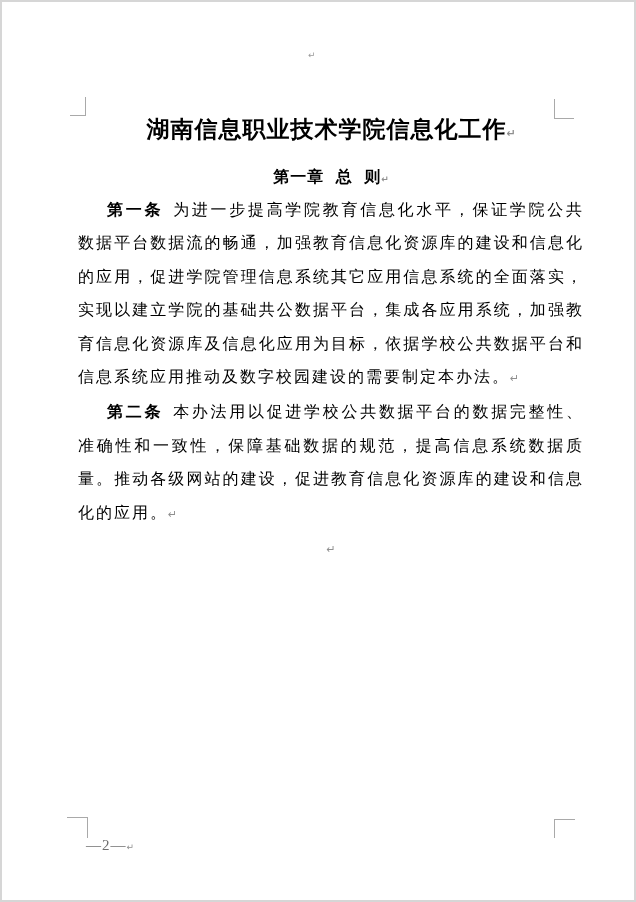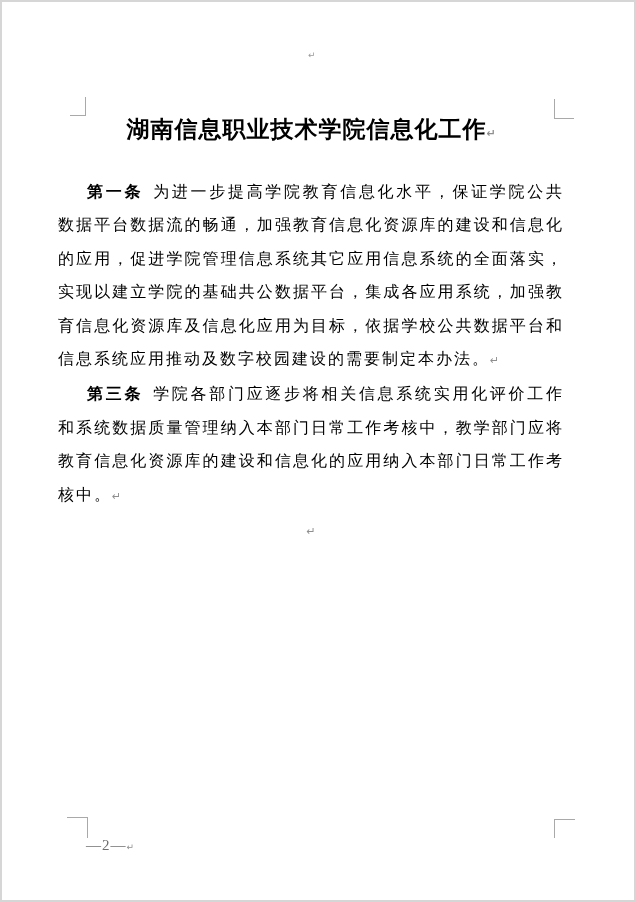--- a/index.html
+++ b/index.html
@@ -29,7 +29,7 @@
     font-family:"DejaVu Sans", sans-serif;
   }
 
-  .content { position:absolute; left:56px; top:0; width:506px; }
+  .content { position:absolute; left:76px; top:0; width:506px; }
 
   .doc-title {
     margin:110px 0 0 0;

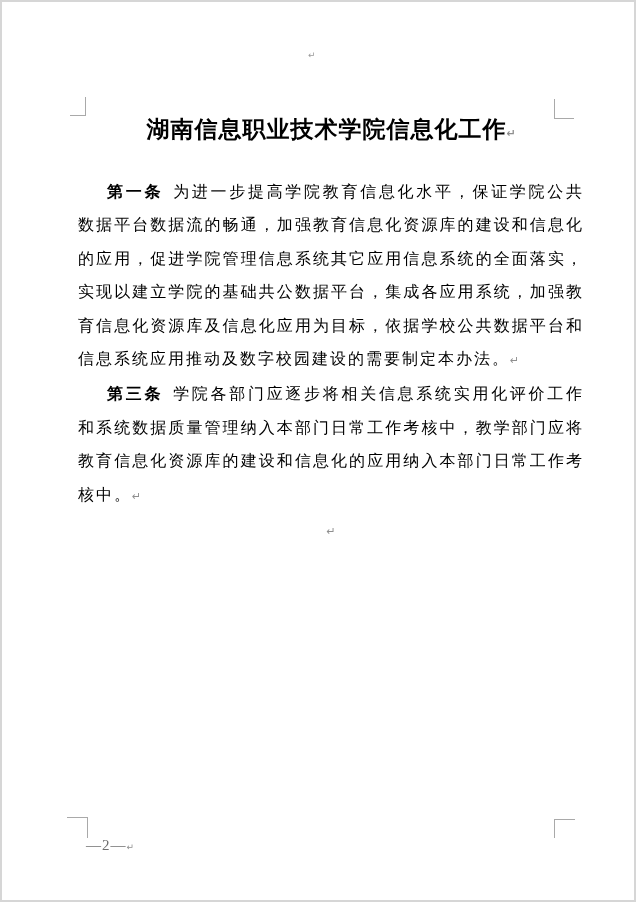--- a/index.html
+++ b/index.html
@@ -109,6 +109,7 @@
     <div><span>湖南信息职业技术学院信息化工作</span><span class="pmark">↵</span></div>
   </div>
 
+  <div class="chapter"><span>第一章 总 则</span><span class="pmark pmark-sm">↵</span></div>
 
   <div class="articles">
 

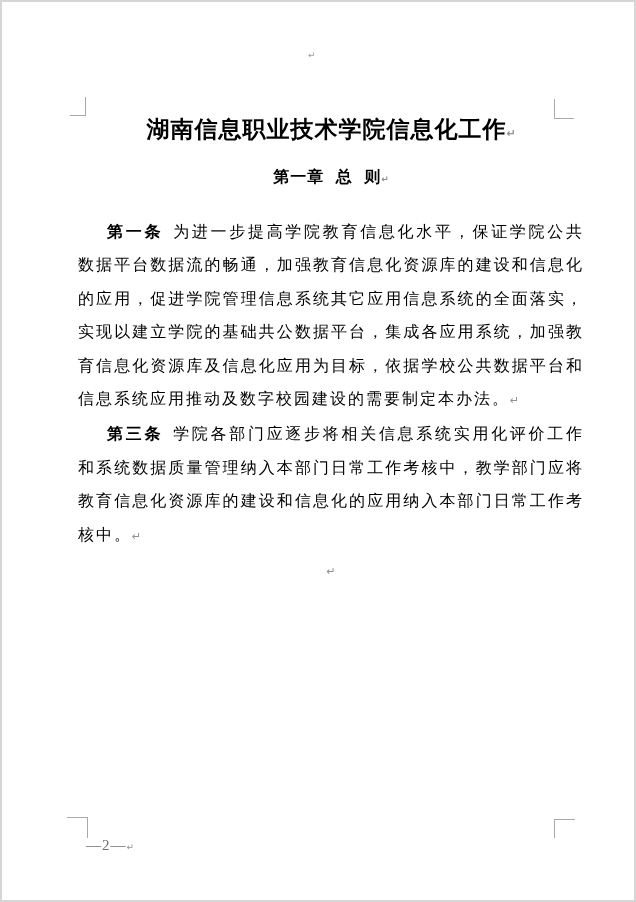--- a/index.html
+++ b/index.html
@@ -52,7 +52,7 @@
     word-spacing:6px;
   }
 
-  .articles { margin-top:24px; }
+  .articles { margin-top:2px; }
   .articles p {
     margin:0;
     font-size:16px;

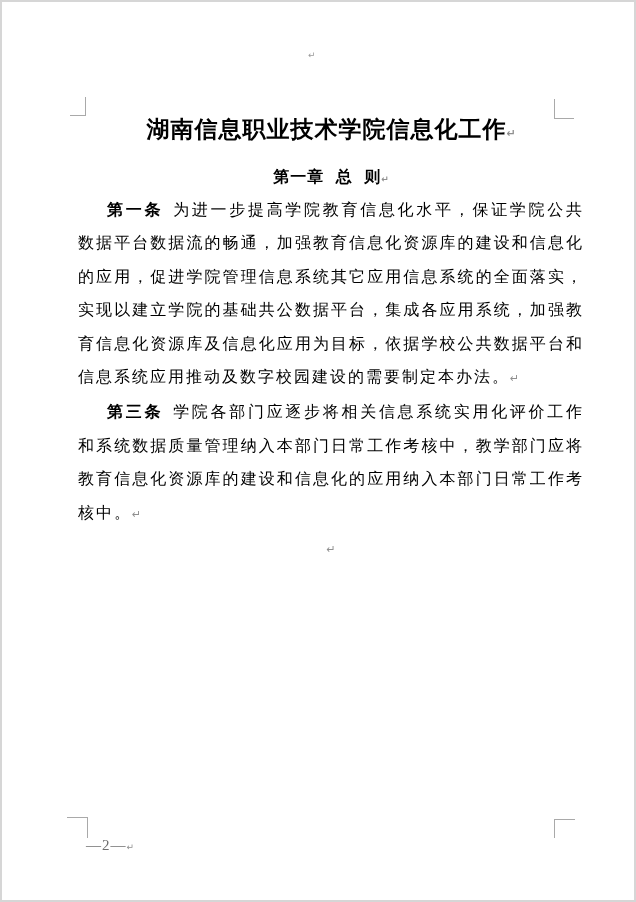--- a/index.html
+++ b/index.html
@@ -115,6 +115,7 @@
 
     <p><span class="article-label">第一条</span><span>为进一步提高学院教育信息化水平，保证学院公共数据平台数据流的畅通，加强教育信息化资源库的建设和信息化的应用，促进学院管理信息系统其它应用信息系统的全面落实，实现以建立学院的基础共公数据平台，集成各应用系统，加强教育信息化资源库及信息化应用为目标，依据学校公共数据平台和信息系统应用推动及数字校园建设的需要制定本办法。</span><span class="pmark">↵</span></p>
 
+    <p><span class="article-label">第二条</span><span>本办法用以促进学校公共数据平台的数据完整性、准确性和一致性，保障基础数据的规范，提高信息系统数据质量。推动各级网站的建设，促进教育信息化资源库的建设和信息化的应用。</span><span class="pmark">↵</span></p>
 
     <p><span class="article-label">第三条</span><span>学院各部门应逐步将相关信息系统实用化评价工作和系统数据质量管理纳入本部门日常工作考核中，教学部门应将教育信息化资源库的建设和信息化的应用纳入本部门日常工作考核中。</span><span class="pmark">↵</span></p>
 

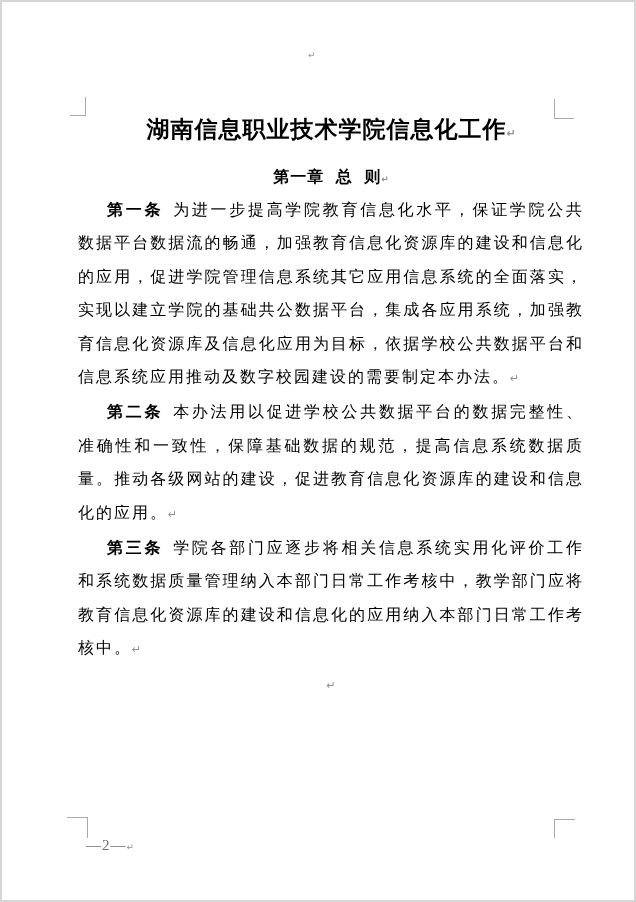--- a/index.html
+++ b/index.html
@@ -117,7 +117,6 @@
 
     <p><span class="article-label">第二条</span><span>本办法用以促进学校公共数据平台的数据完整性、准确性和一致性，保障基础数据的规范，提高信息系统数据质量。推动各级网站的建设，促进教育信息化资源库的建设和信息化的应用。</span><span class="pmark">↵</span></p>
 
-    <p><span class="article-label">第三条</span><span>学院各部门应逐步将相关信息系统实用化评价工作和系统数据质量管理纳入本部门日常工作考核中，教学部门应将教育信息化资源库的建设和信息化的应用纳入本部门日常工作考核中。</span><span class="pmark">↵</span></p>
 
 
     <div class="empty-line"><span class="pmark">↵</span></div>

